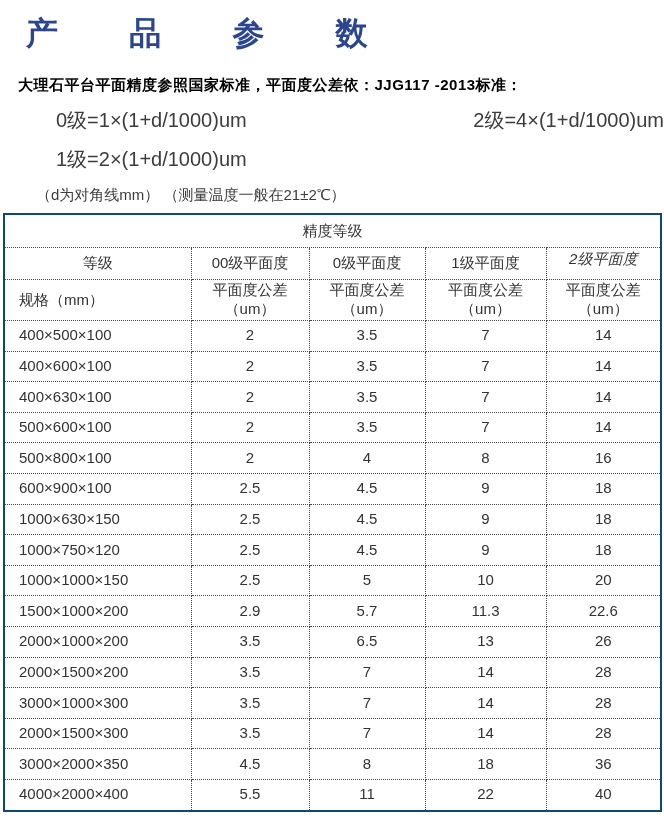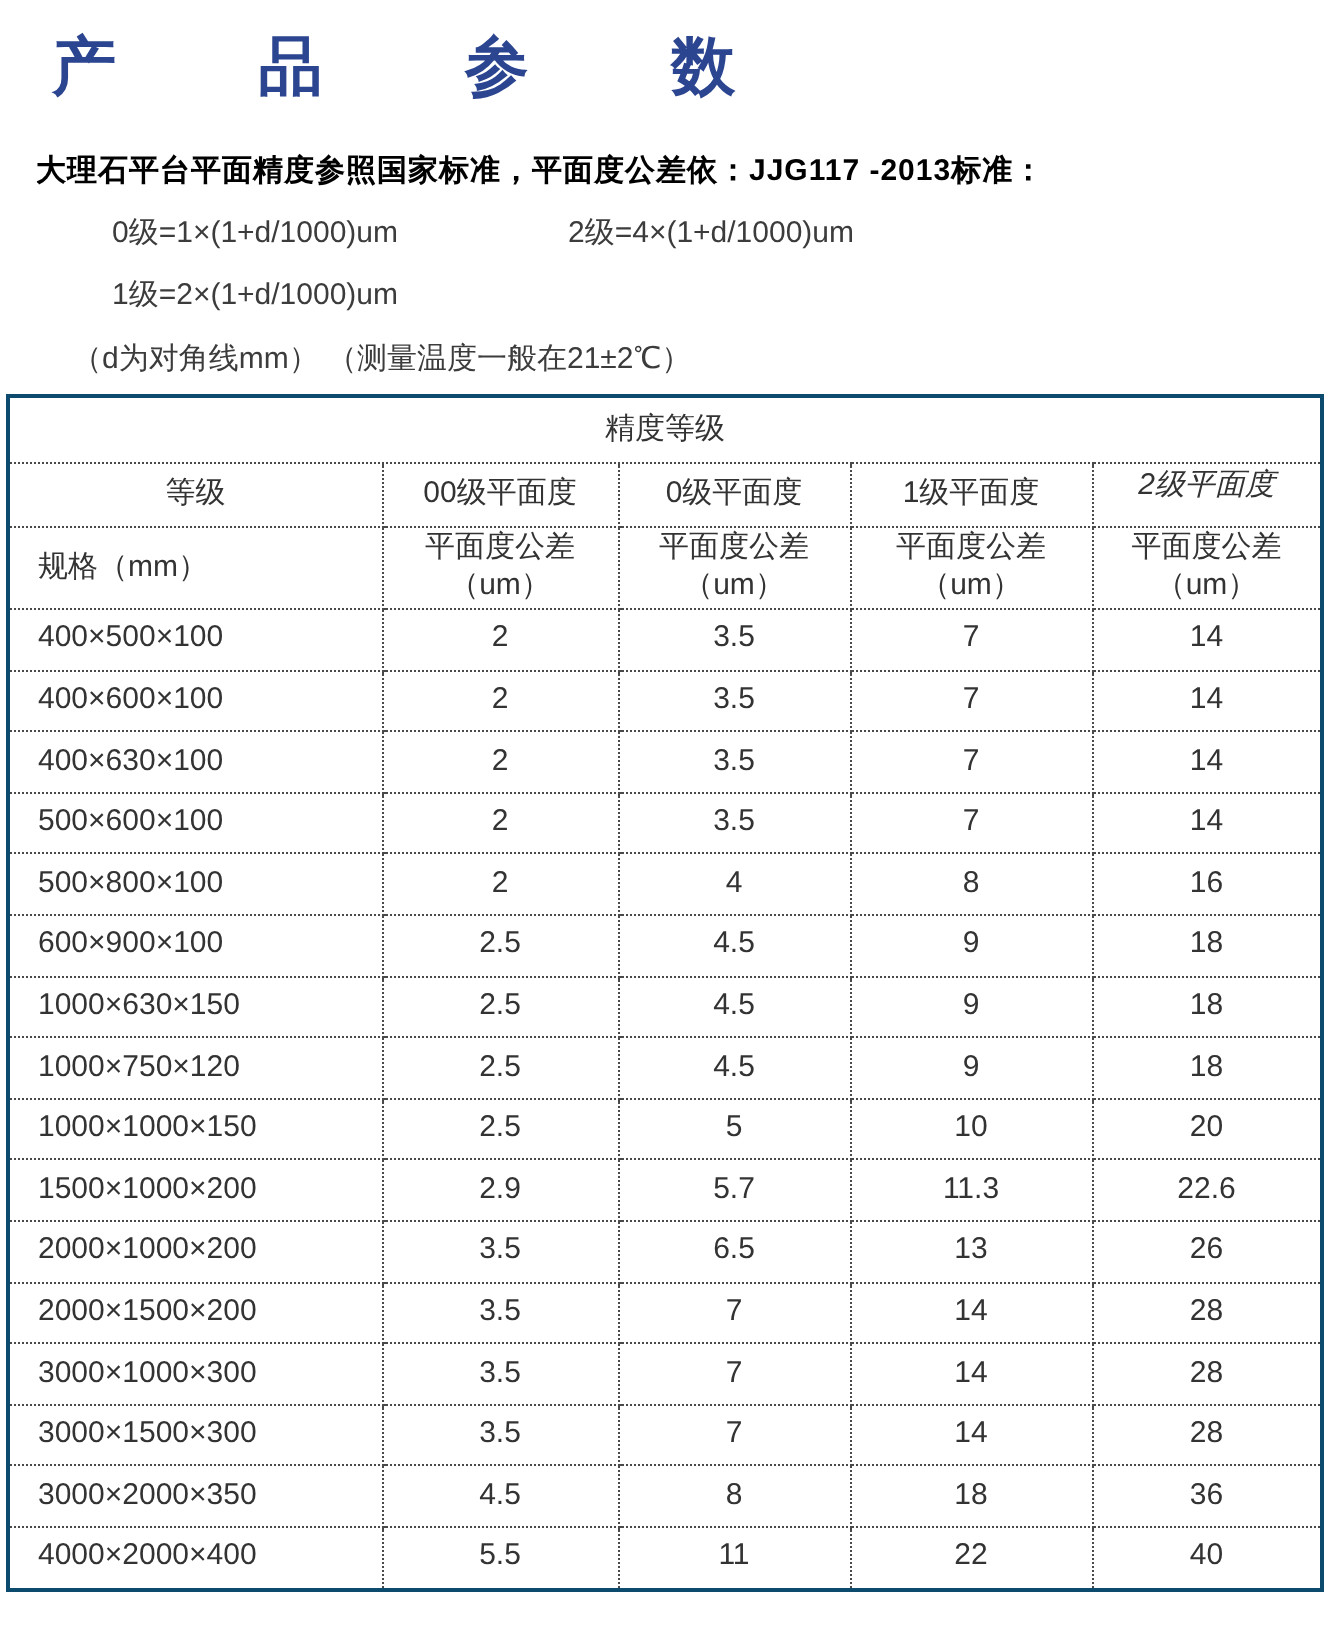--- a/index.html
+++ b/index.html
@@ -39,8 +39,9 @@
   .formula-row {
     display: flex;
     margin: 12px 0 0 56px;
-    font-size: 15px;
+    font-size: 20px;
     color: #3c3c3c;
+    justify-content: space-between;
   }
   .formula-row .left-col {
     width: 228px;

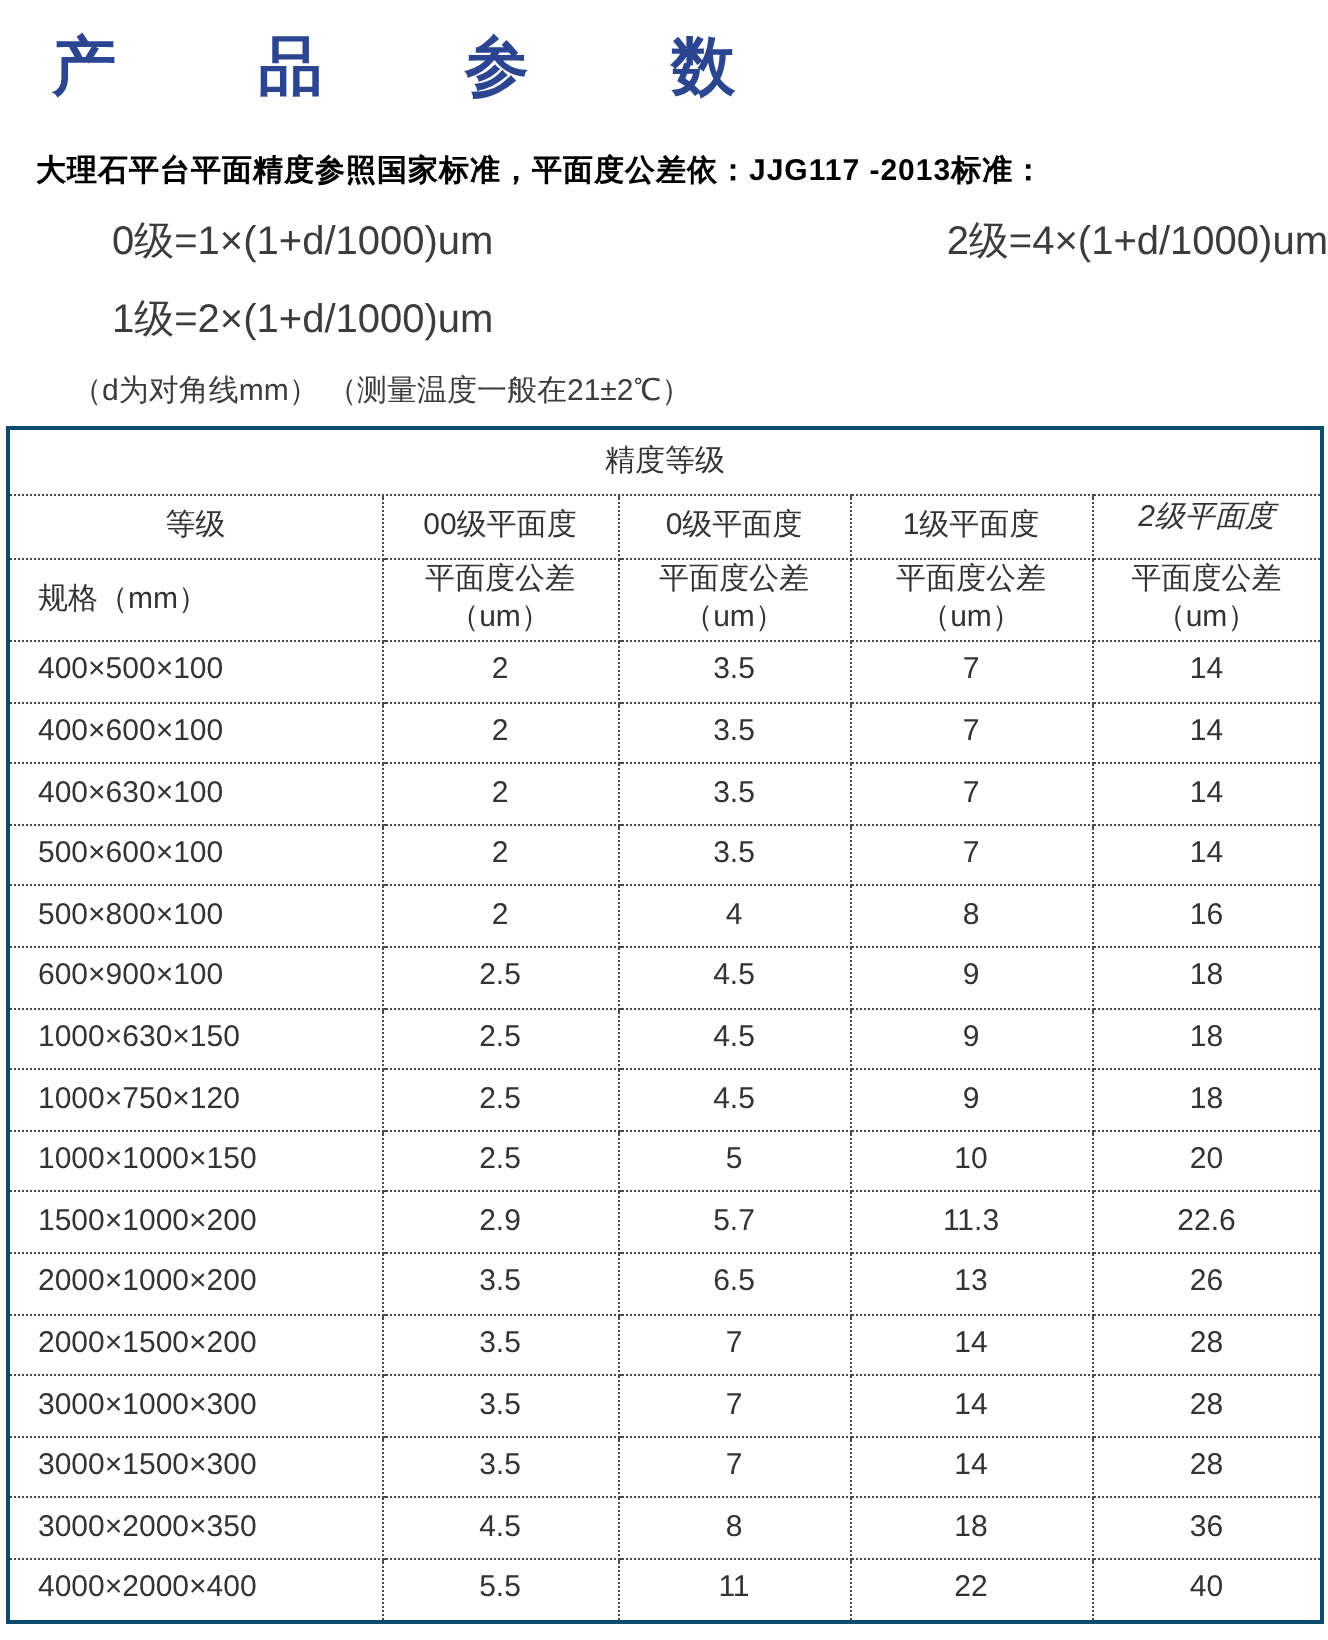--- a/index.html
+++ b/index.html
@@ -247,7 +247,7 @@
         <td>28</td>
       </tr>
       <tr>
-        <td class="spec-cell">3000×1500×300</td>
+        <td class="spec-cell">2000×1500×300</td>
         <td>3.5</td>
         <td>7</td>
         <td>14</td>

